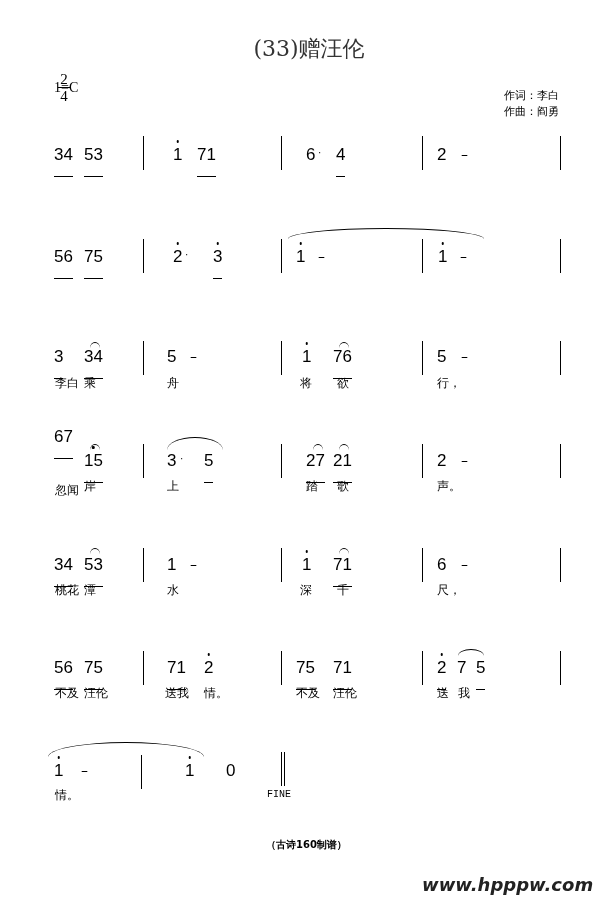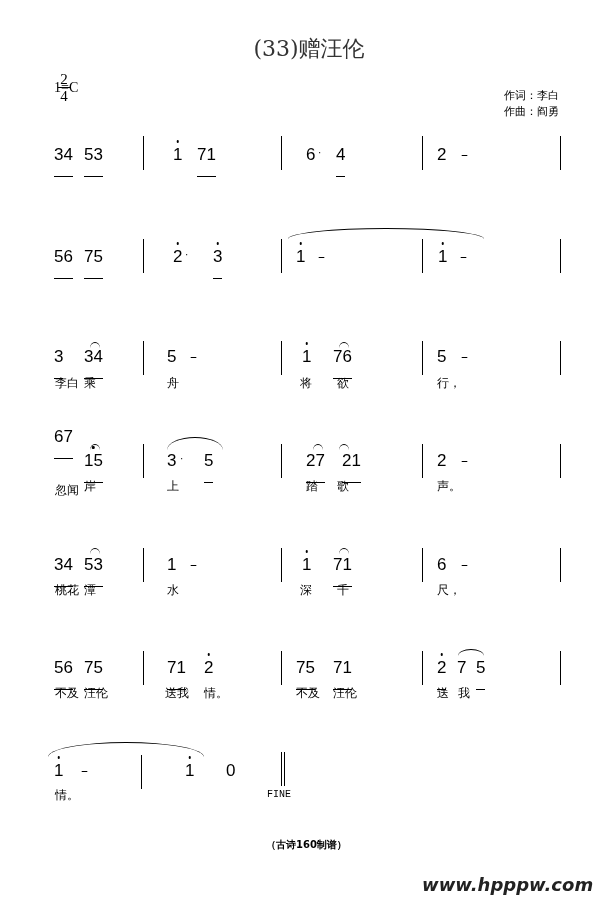--- a/index.html
+++ b/index.html
@@ -108,7 +108,7 @@
   <div class="small-arc" style="left:313px;top:444px"></div>
   <span class="note ul" style="left:306px;top:452px">27</span>
   <div class="small-arc" style="left:339px;top:444px"></div>
-  <span class="note ul" style="left:342px;top:452px">21</span>
+  <span class="note ul" style="left:333px;top:452px">21</span>
   <div class="barline" style="left:422px;top:444px"></div>
   <span class="note" style="left:437px;top:452px">2</span>
   <span class="dash" style="left:461px;top:452px">–</span>

